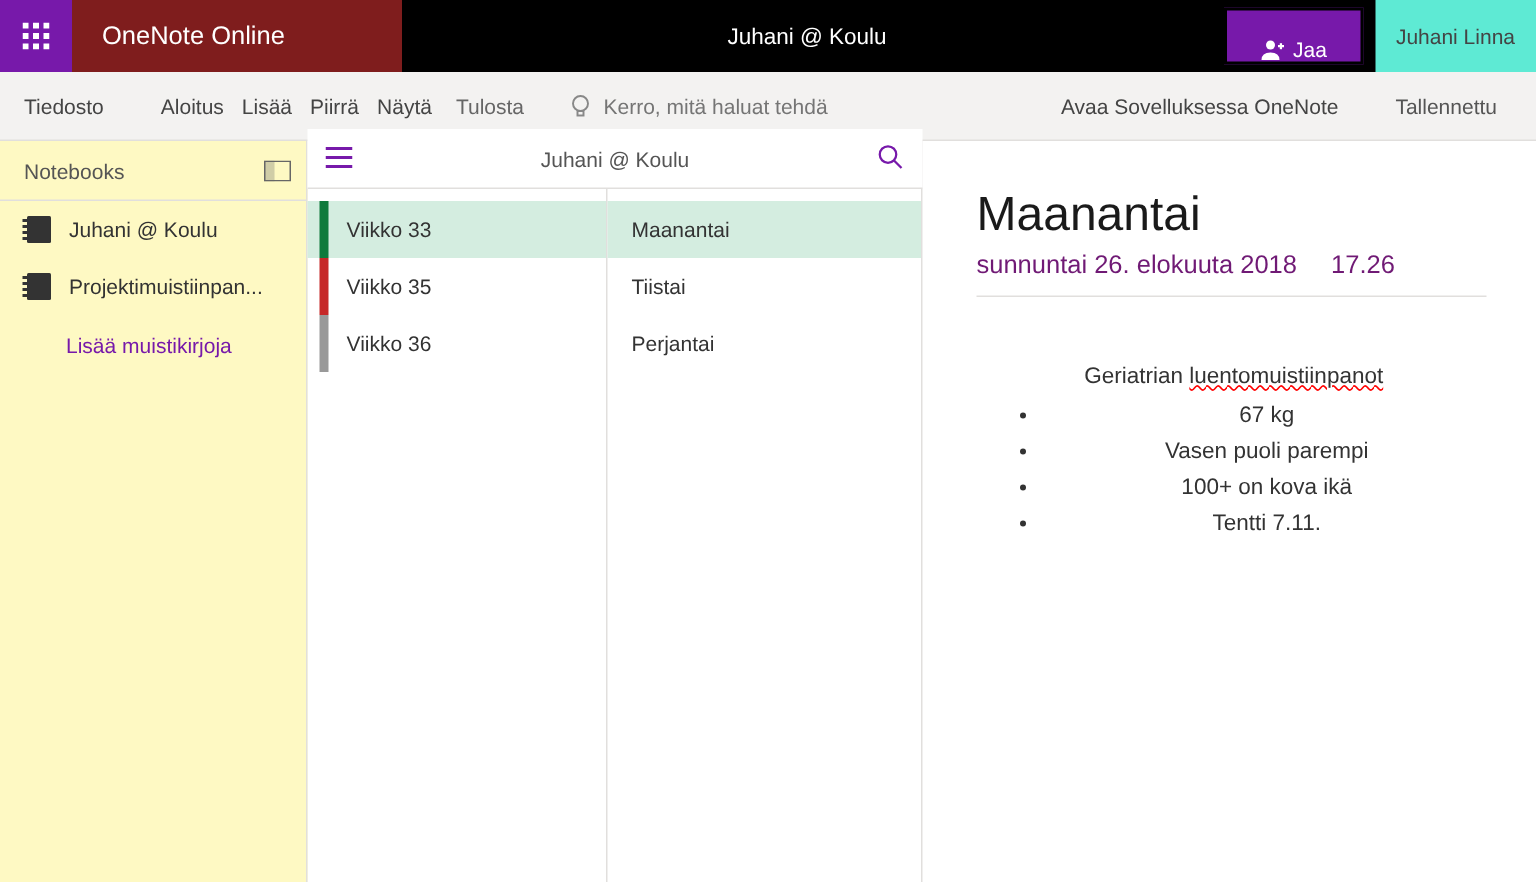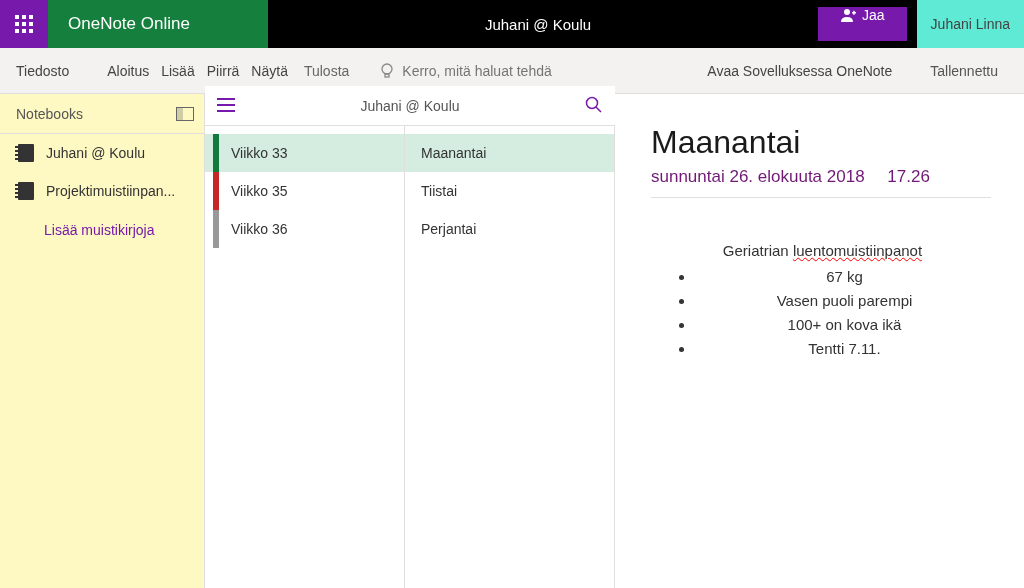--- a/index.html
+++ b/index.html
@@ -29,7 +29,7 @@
       cursor: pointer;
     }
     .topbar .app-name {
-      background: #15803d;
+      background: #7f1d1d;
       display: flex;
       align-items: center;
       padding: 0 20px;

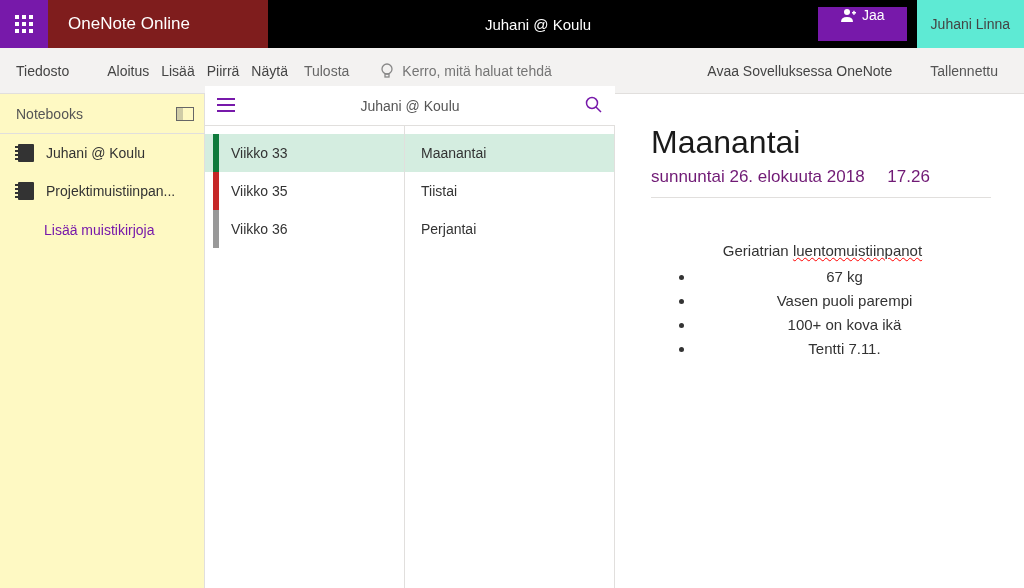--- a/index.html
+++ b/index.html
@@ -46,7 +46,7 @@
     .topbar .share-btn {
       background: #7719aa;
       display: flex;
-      align-items: flex-start;
+      align-items: flex-end;
       padding: 0 22px;
       margin: 5px 8px;
       font-size: 14px;

